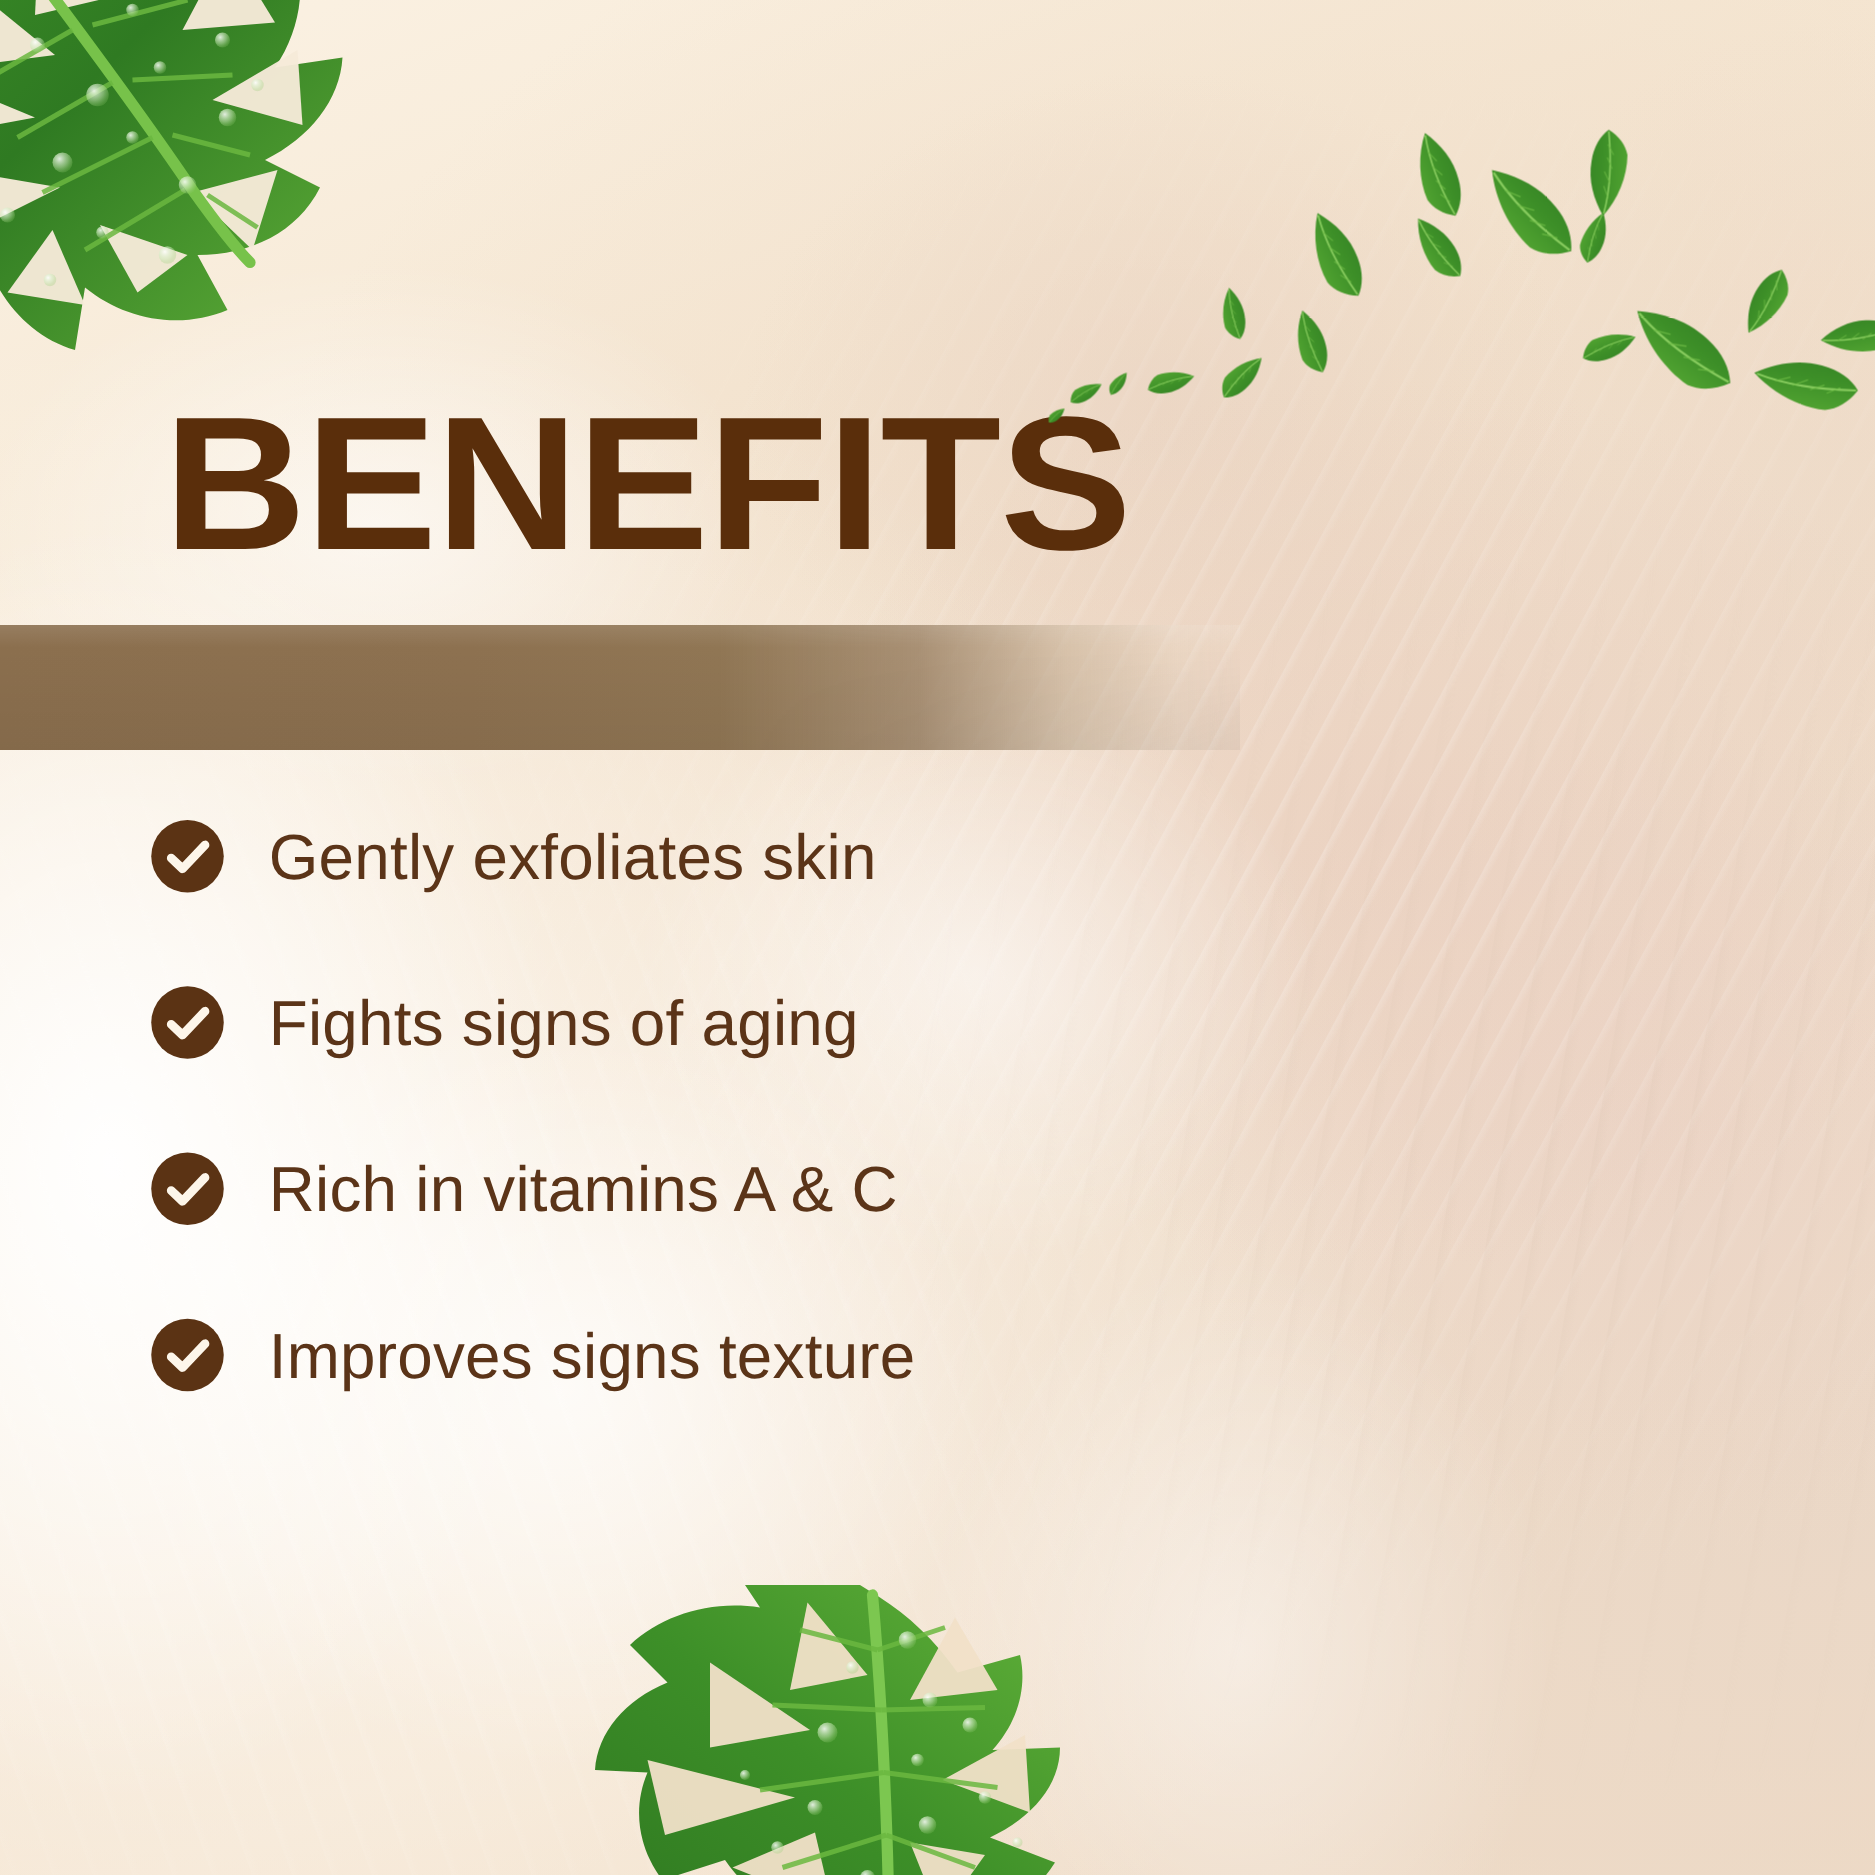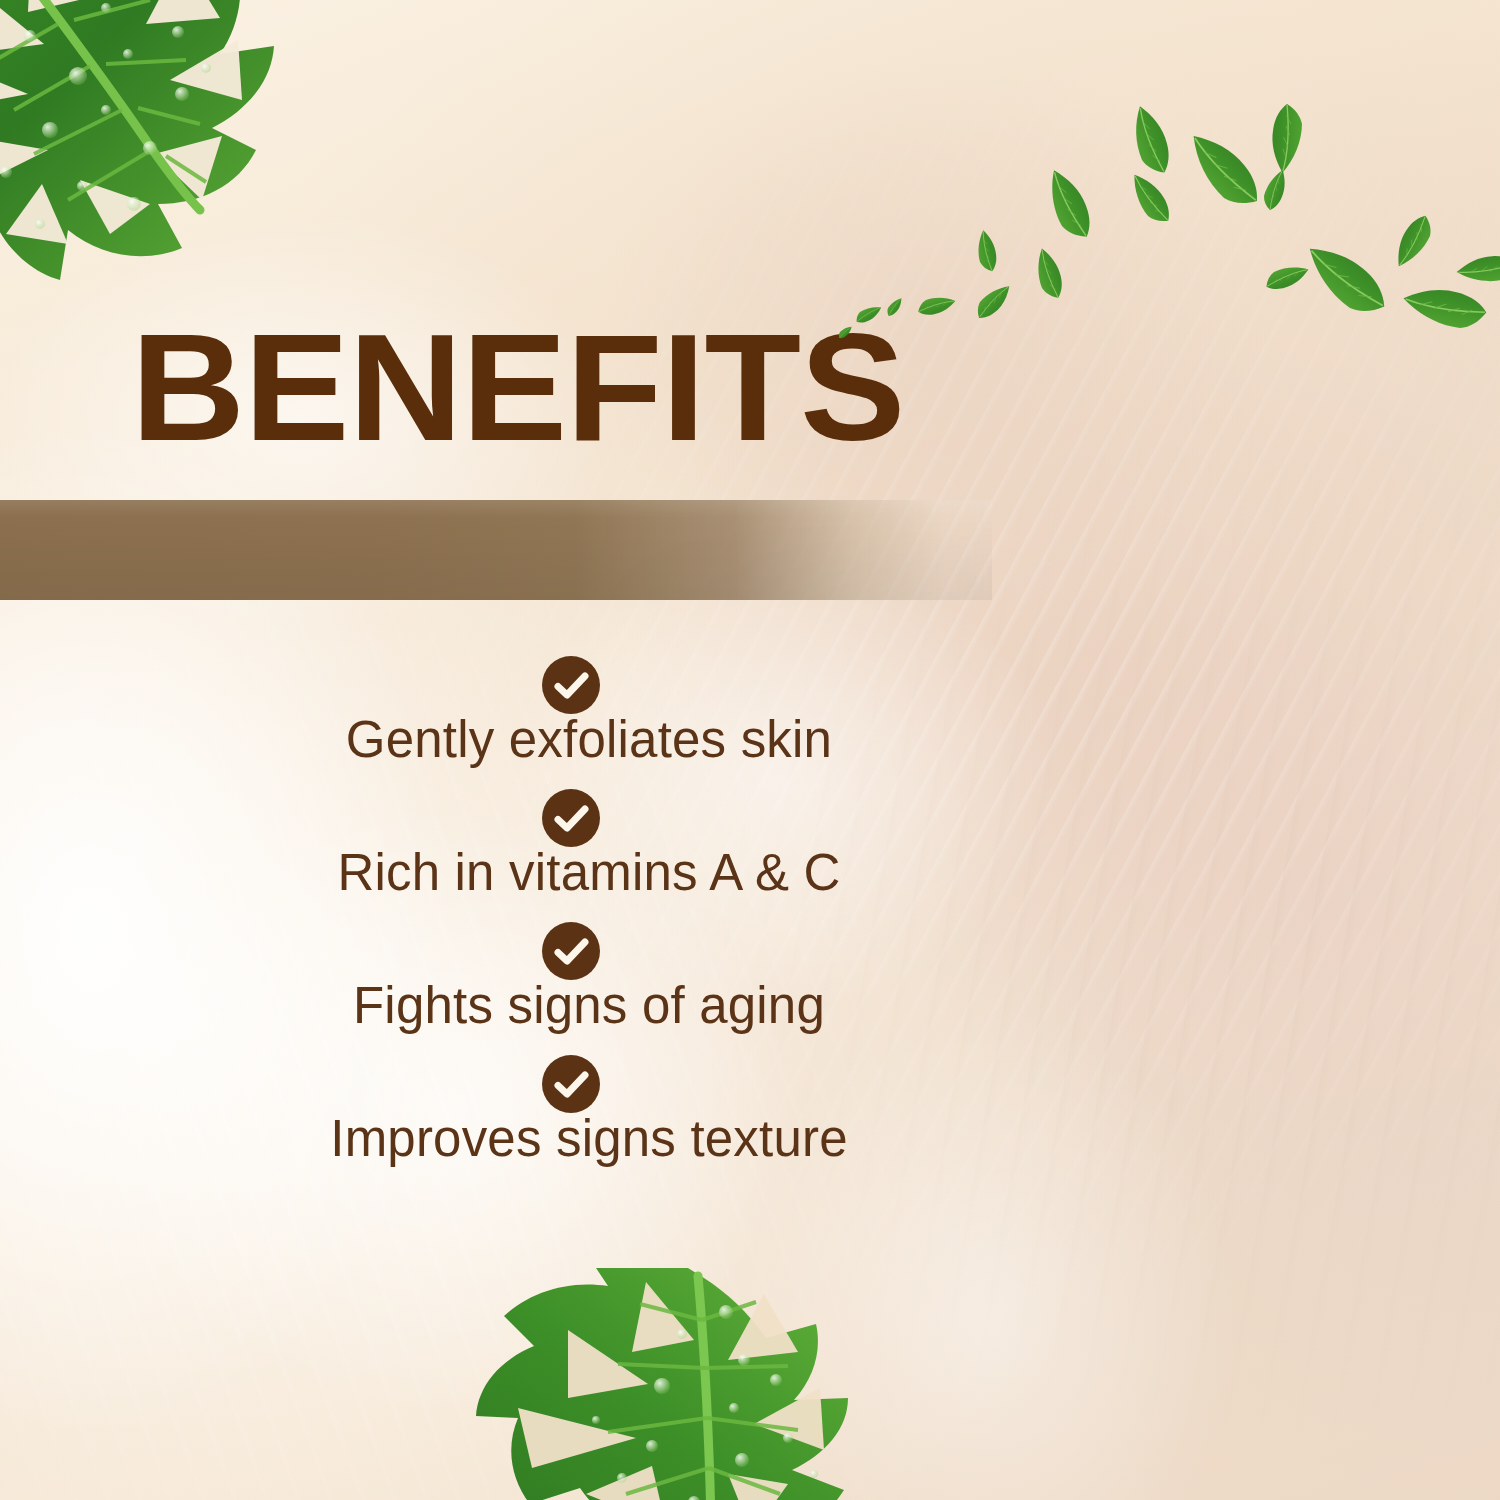--- a/index.html
+++ b/index.html
@@ -104,7 +104,7 @@
   .benefits{position:absolute;left:121px;top:656px;width:900px;}
   .benefit-row{
     display:flex;align-items:center;
-    height:58px;margin-bottom:75px;flex-direction:column;
+    height:58px;margin-bottom:75px;
   }
   .benefit-row:last-child{margin-bottom:0;}
   .check-badge{

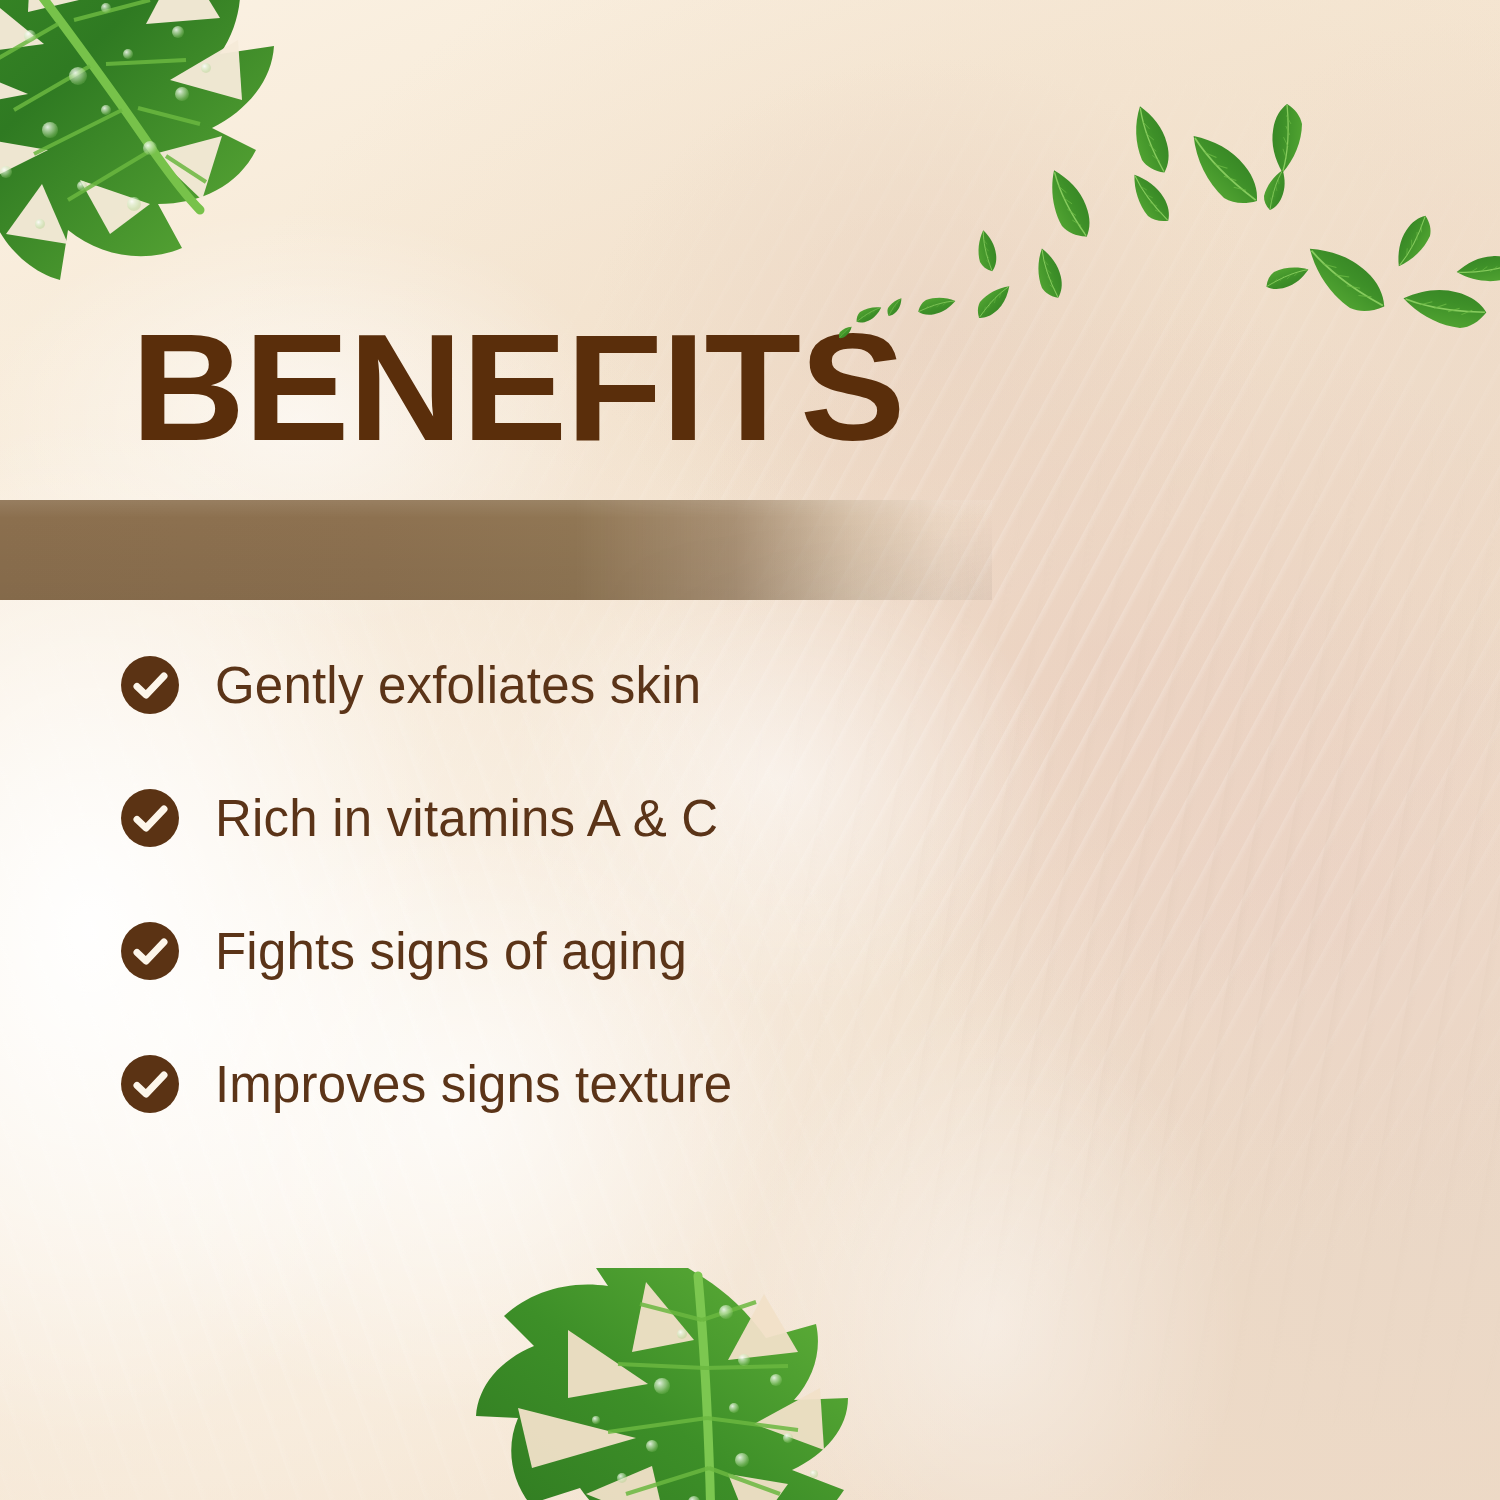--- a/index.html
+++ b/index.html
@@ -233,7 +233,7 @@
           <path d="M16 30.5 L25 39 L43 20" stroke="#fdf6ea" stroke-width="7" fill="none" stroke-linecap="round" stroke-linejoin="round"></path>
         </svg>
       </span>
-      <span class="benefit-text">Rich in vitamins A &amp; C</span>
+      <span class="benefit-text">Fights signs of aging</span>
     </div>
 
     <div class="benefit-row">
@@ -242,7 +242,7 @@
           <path d="M16 30.5 L25 39 L43 20" stroke="#fdf6ea" stroke-width="7" fill="none" stroke-linecap="round" stroke-linejoin="round"></path>
         </svg>
       </span>
-      <span class="benefit-text">Fights signs of aging</span>
+      <span class="benefit-text">Rich in vitamins A &amp; C</span>
     </div>
 
     <div class="benefit-row">

